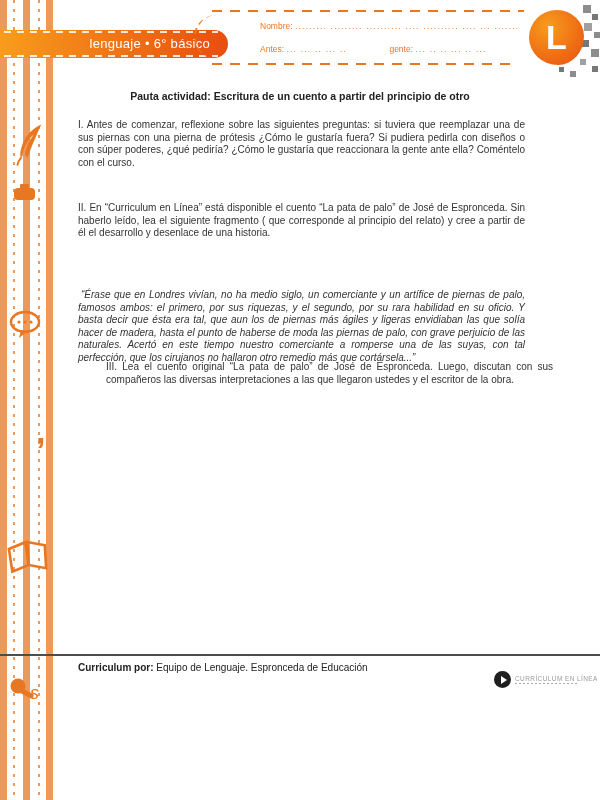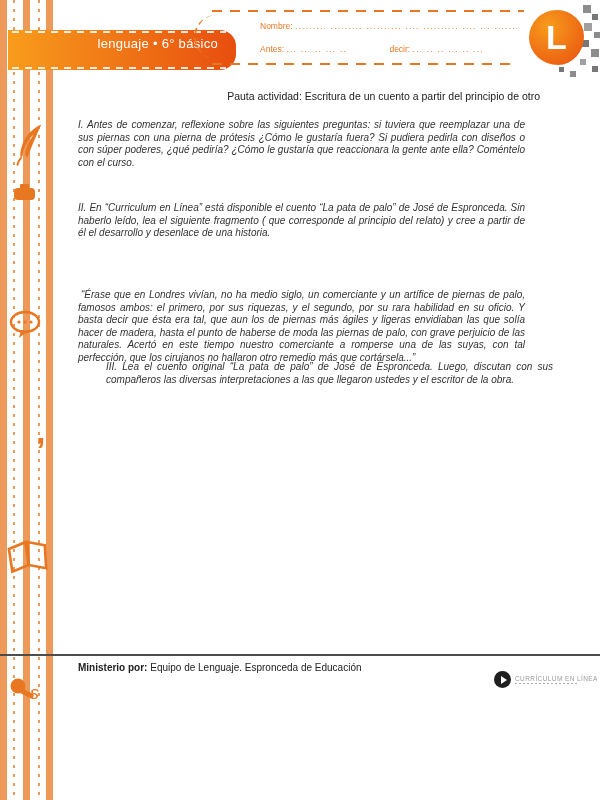--- a/index.html
+++ b/index.html
@@ -40,7 +40,7 @@
   .icon-mic-s{left:30px;top:684px;font-size:18px;font-style:italic;line-height:1;}
   
   .band{
-    position:absolute;left:8px;top:30px;width:228px;height:40px;
+    position:absolute;left:0;top:30px;width:228px;height:28px;
     background:linear-gradient(90deg,var(--band_start),var(--band_end));
     border-radius:0 16px 16px 0;
   }

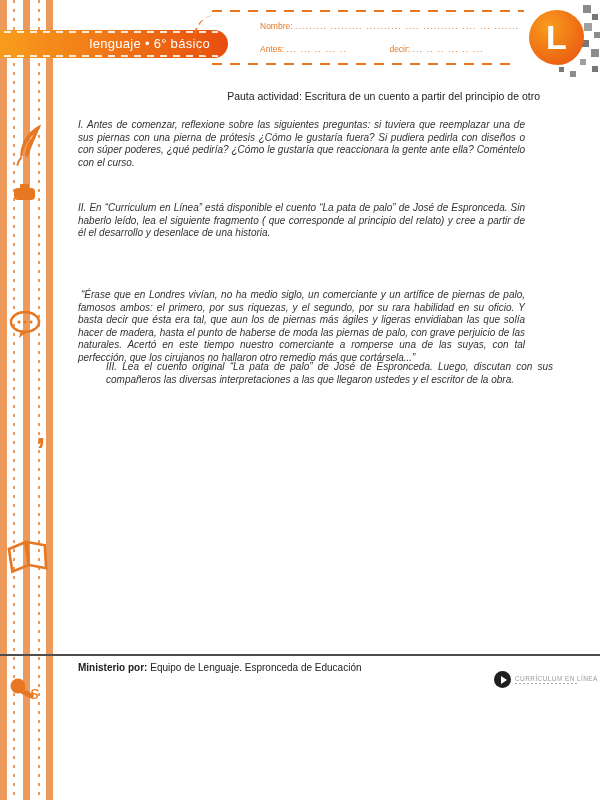--- a/index.html
+++ b/index.html
@@ -162,7 +162,7 @@
   <div class="frow r2">
     <span class="flabel">Antes:</span>
     <span class="fdots">... ... .. ... ..</span>
-    <span class="flabel">decir:</span>
+    <span class="flabel">gente:</span>
     <span class="fdots">... .. .. ... .. ...</span>
   </div>
   <div class="fdash bottom"></div>

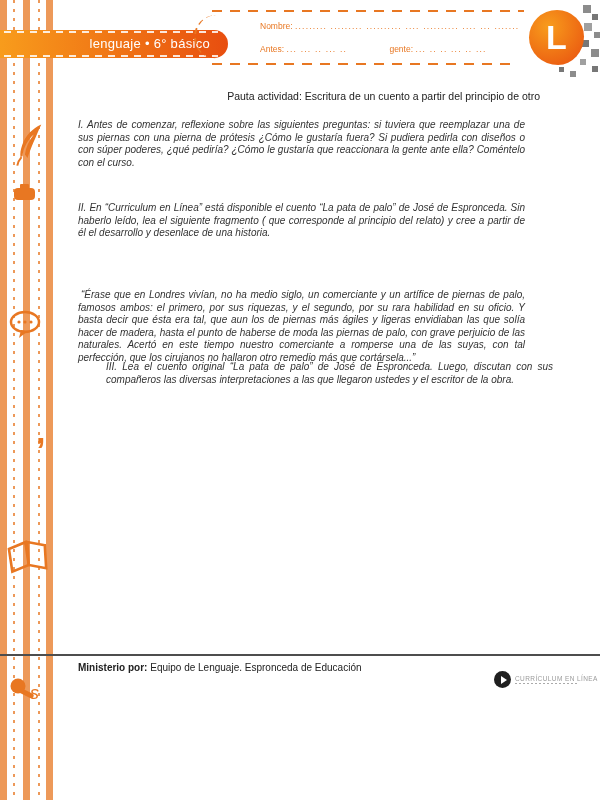--- a/index.html
+++ b/index.html
@@ -80,8 +80,8 @@
   .px{position:absolute;background:var(--pixel_gray);}
   
   .title{
-    position:absolute;left:60px;top:90px;width:480px;text-align:right;
-    font-size:10.5px;font-weight:normal;color:#222;
+    position:absolute;left:60px;top:90px;width:480px;text-align:center;
+    font-size:10.5px;font-weight:bold;color:#222;
   }
   .bodytext{
     position:absolute;left:78px;width:447px;font-size:10px;line-height:12.6px;

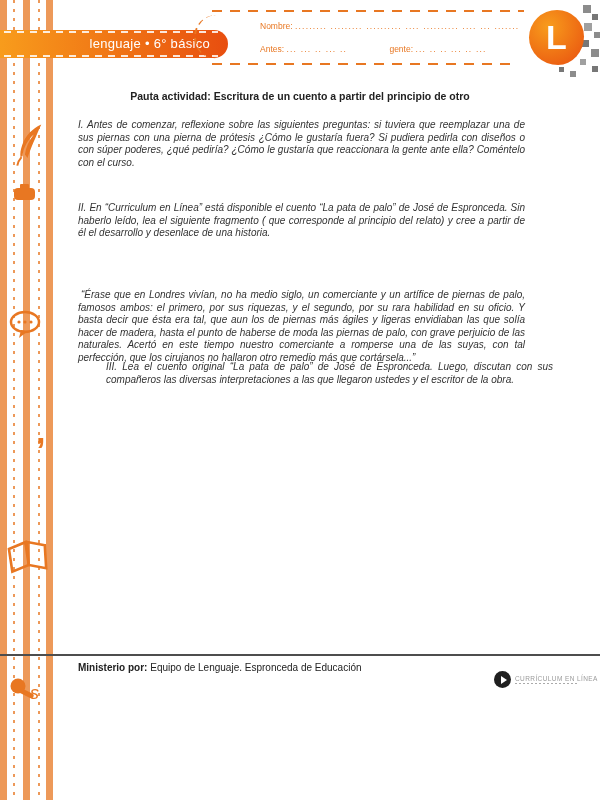--- a/index.html
+++ b/index.html
@@ -85,7 +85,7 @@
   }
   .bodytext{
     position:absolute;left:78px;width:447px;font-size:10px;line-height:12.6px;
-    text-align:justify;color:var(--ink);font-style:italic;
+    text-align:justify;color:var(--ink);
   }
   .p1{top:119px;}
   .p2{top:202px;}

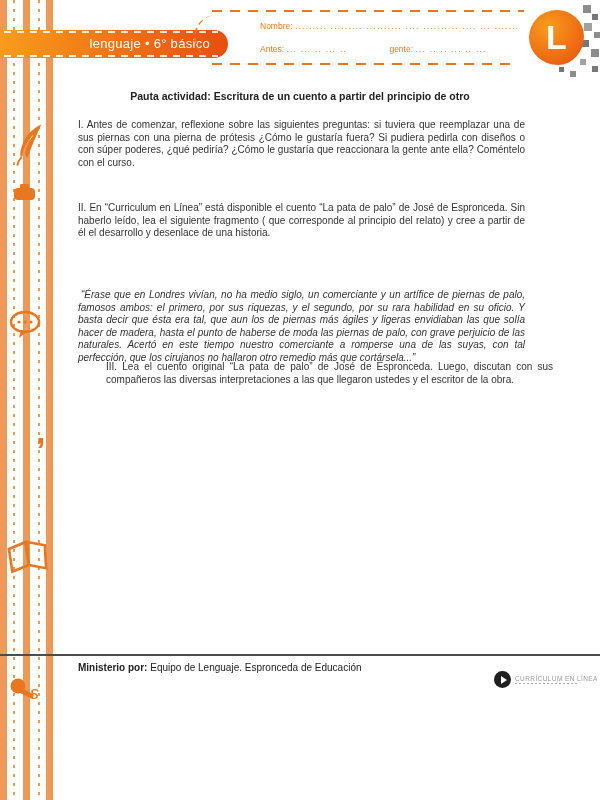--- a/index.html
+++ b/index.html
@@ -191,7 +191,7 @@
 <p class="bodytext p3">III. Lea el cuento original “La pata de palo” de José de Espronceda. Luego, discutan con sus compañeros las diversas interpretaciones a las que llegaron ustedes y el escritor de la obra.</p>
 
 <div class="footer-line"></div>
-<p class="footer-text"><b>Ministerio por:</b><span> Equipo de Lenguaje. Espronceda de Educación</span></p>
+<p class="footer-text"><b>Curriculum por:</b><span> Equipo de Lenguaje. Espronceda de Educación</span></p>
 <div class="cel-logo">
   <span class="cel-circle">
       <span class="cel-arrow"></span>

